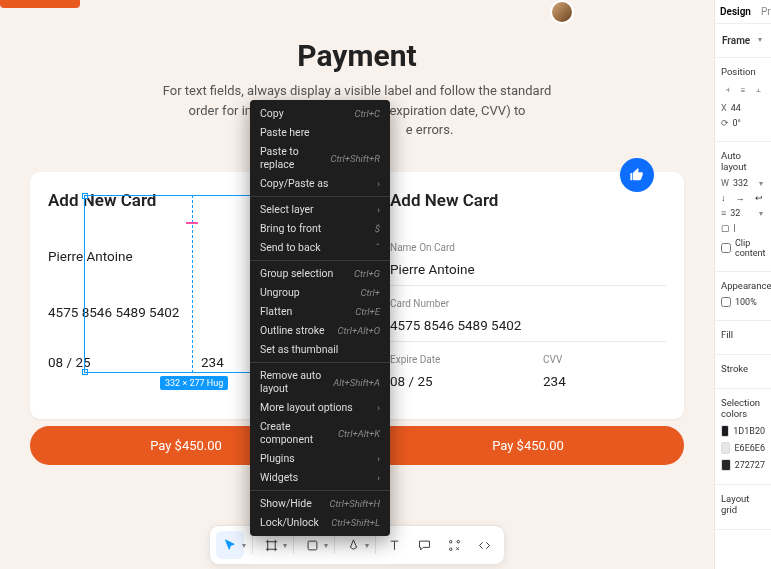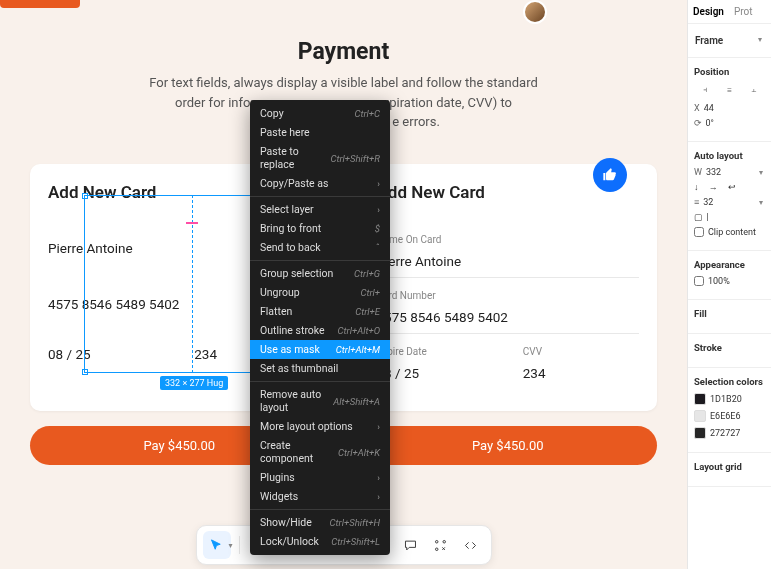--- a/index.html
+++ b/index.html
@@ -52,7 +52,7 @@
 .tb-sep { width: 1px; height: 18px; background: #e6e6e6; margin: 0 2px; }
 .chev { font-size: 8px; color: #888; margin-left: -4px; margin-right: 2px; }
 
-.panel { width: 84px; flex: none; border-left: 1px solid #e6e6e6; background: #fff; font-size: 10px; color: #333; overflow: hidden; }
+.panel { width: 57px; flex: none; border-left: 1px solid #e6e6e6; background: #fff; font-size: 10px; color: #333; overflow: hidden; }
 .ptabs { display: flex; border-bottom: 1px solid #eee; }
 .ptab { padding: 6px 5px; font-size: 10px; color: #888; }
 .ptab.active { color: #000; font-weight: 600; }

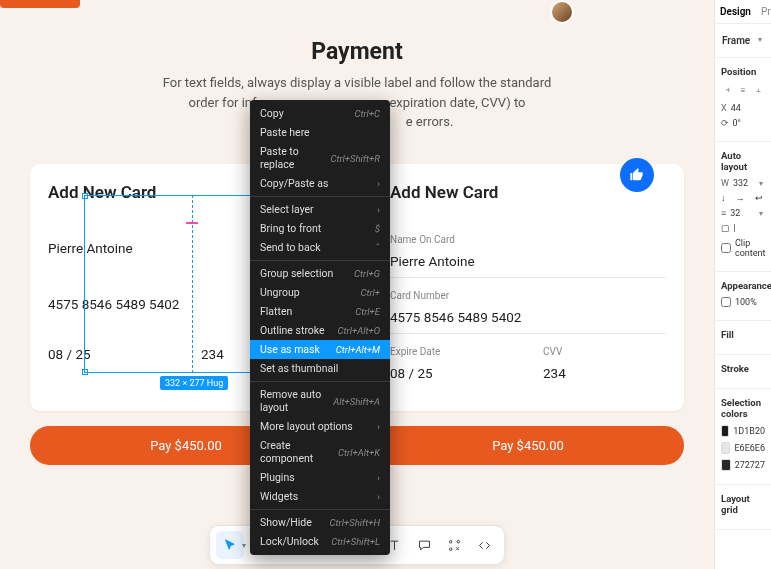--- a/index.html
+++ b/index.html
@@ -9,7 +9,7 @@
 .canvas { flex: 1; position: relative; background: #f9f1eb; overflow: hidden; }
 .orange-bar { position: absolute; top: 0; left: 0; width: 80px; height: 8px; background: #e8591f; border-radius: 0 0 4px 4px; }
 .avatar { position: absolute; top: 0; right: 140px; width: 24px; height: 24px; border-radius: 50%; background: linear-gradient(135deg,#d4a574,#6b4423); border: 2px solid #fff; }
-.heading { text-align: center; font-size: 23px; font-weight: 700; color: #222; margin-top: 38px; }
+.heading { text-align: center; font-size: 30px; font-weight: 700; color: #222; margin-top: 38px; }
 .subhead { text-align: center; color: #555; font-size: 13px; line-height: 1.5; margin: 8px auto 0; max-width: 430px; }
 
 .cards { display: flex; gap: 30px; padding: 32px 30px 0; }

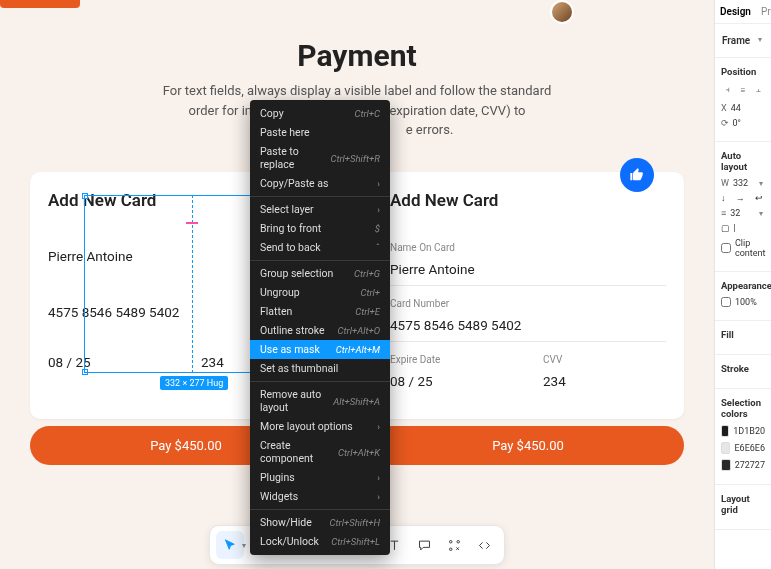--- a/index.html
+++ b/index.html
@@ -57,7 +57,7 @@
 .ptab { padding: 6px 5px; font-size: 10px; color: #888; }
 .ptab.active { color: #000; font-weight: 600; }
 .psec { padding: 8px 6px; border-bottom: 1px solid #eee; }
-.plabel { font-size: 9.5px; color: #333; font-weight: 700; margin-bottom: 6px; }
+.plabel { font-size: 9.5px; color: #333; font-weight: 400; margin-bottom: 6px; }
 .psub { font-size: 9px; color: #666; }
 .prow { display: flex; align-items: center; gap: 4px; margin-bottom: 5px; font-size: 9px; }
 .pico { width: 14px; height: 14px; border: 1px solid #ddd; border-radius: 2px; display: flex; align-items: center; justify-content: center; font-size: 8px; color: #666; }

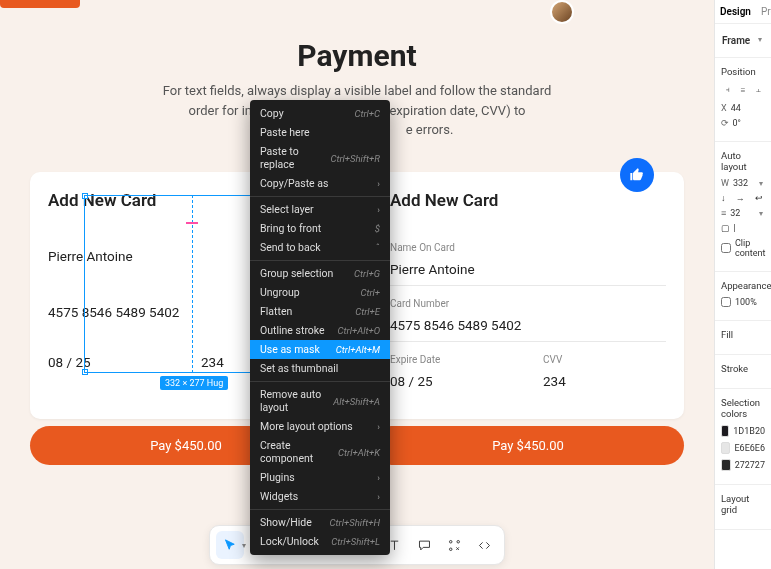--- a/index.html
+++ b/index.html
@@ -177,10 +177,6 @@
         <span>Outline stroke</span>
         <span class="sc">Ctrl+Alt+O</span>
       </div>
-    <div class="ctx-item hl">
-        <span>Use as mask</span>
-        <span class="sc">Ctrl+Alt+M</span>
-      </div>
     <div class="ctx-item">
         <span>Set as thumbnail</span>
       </div>

